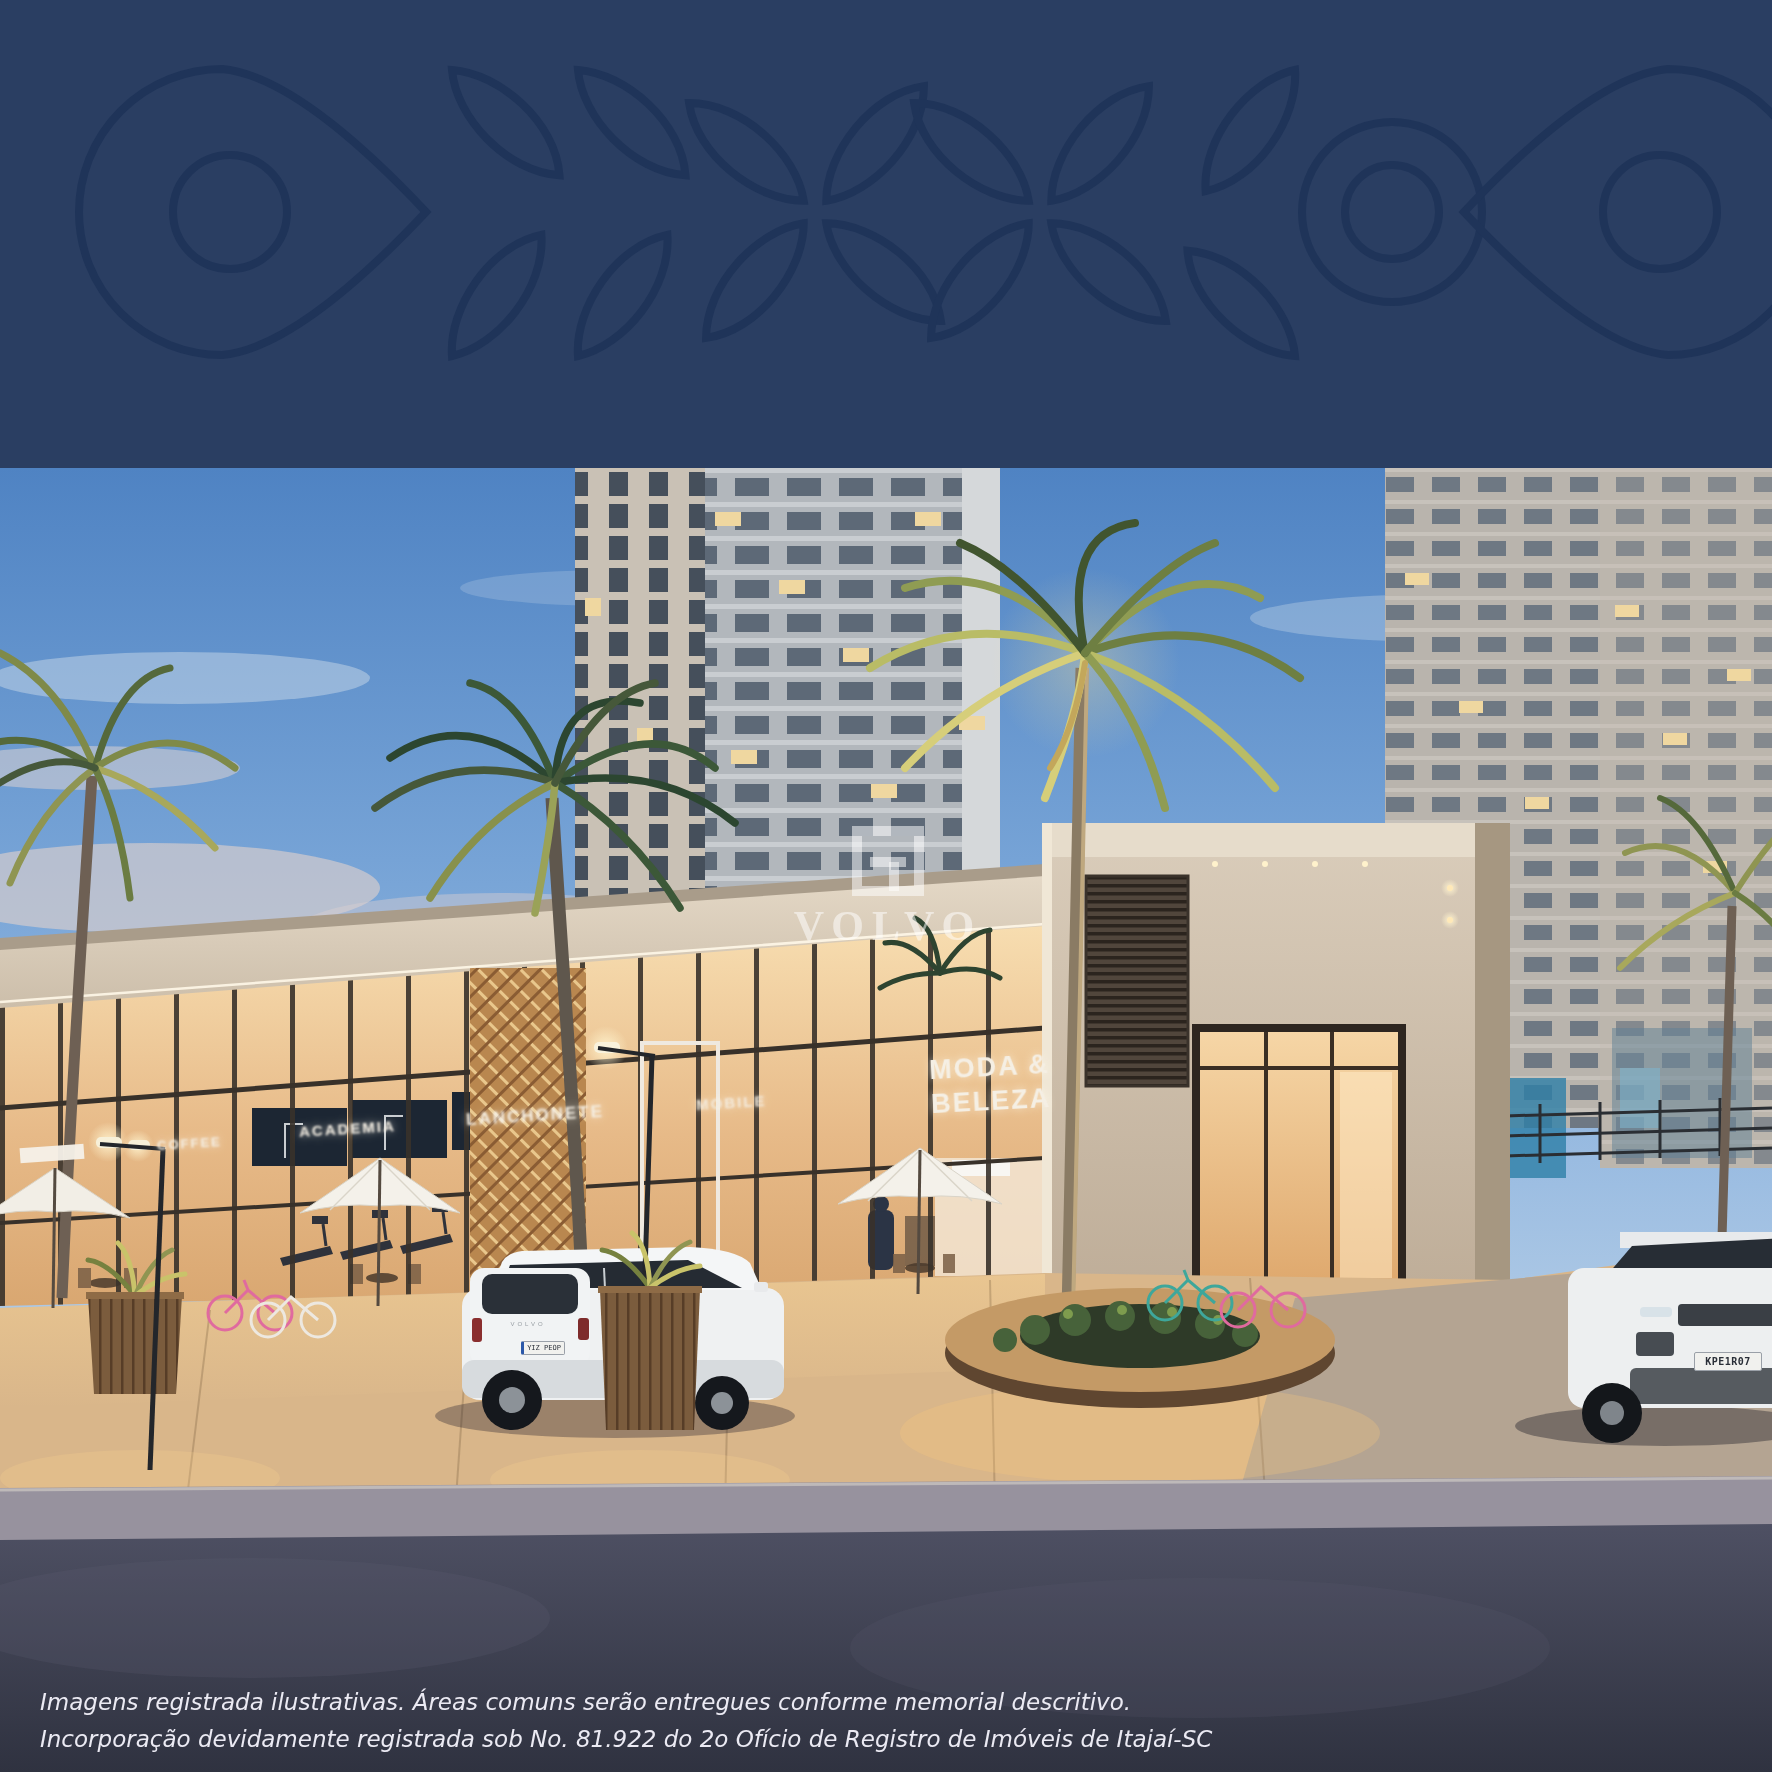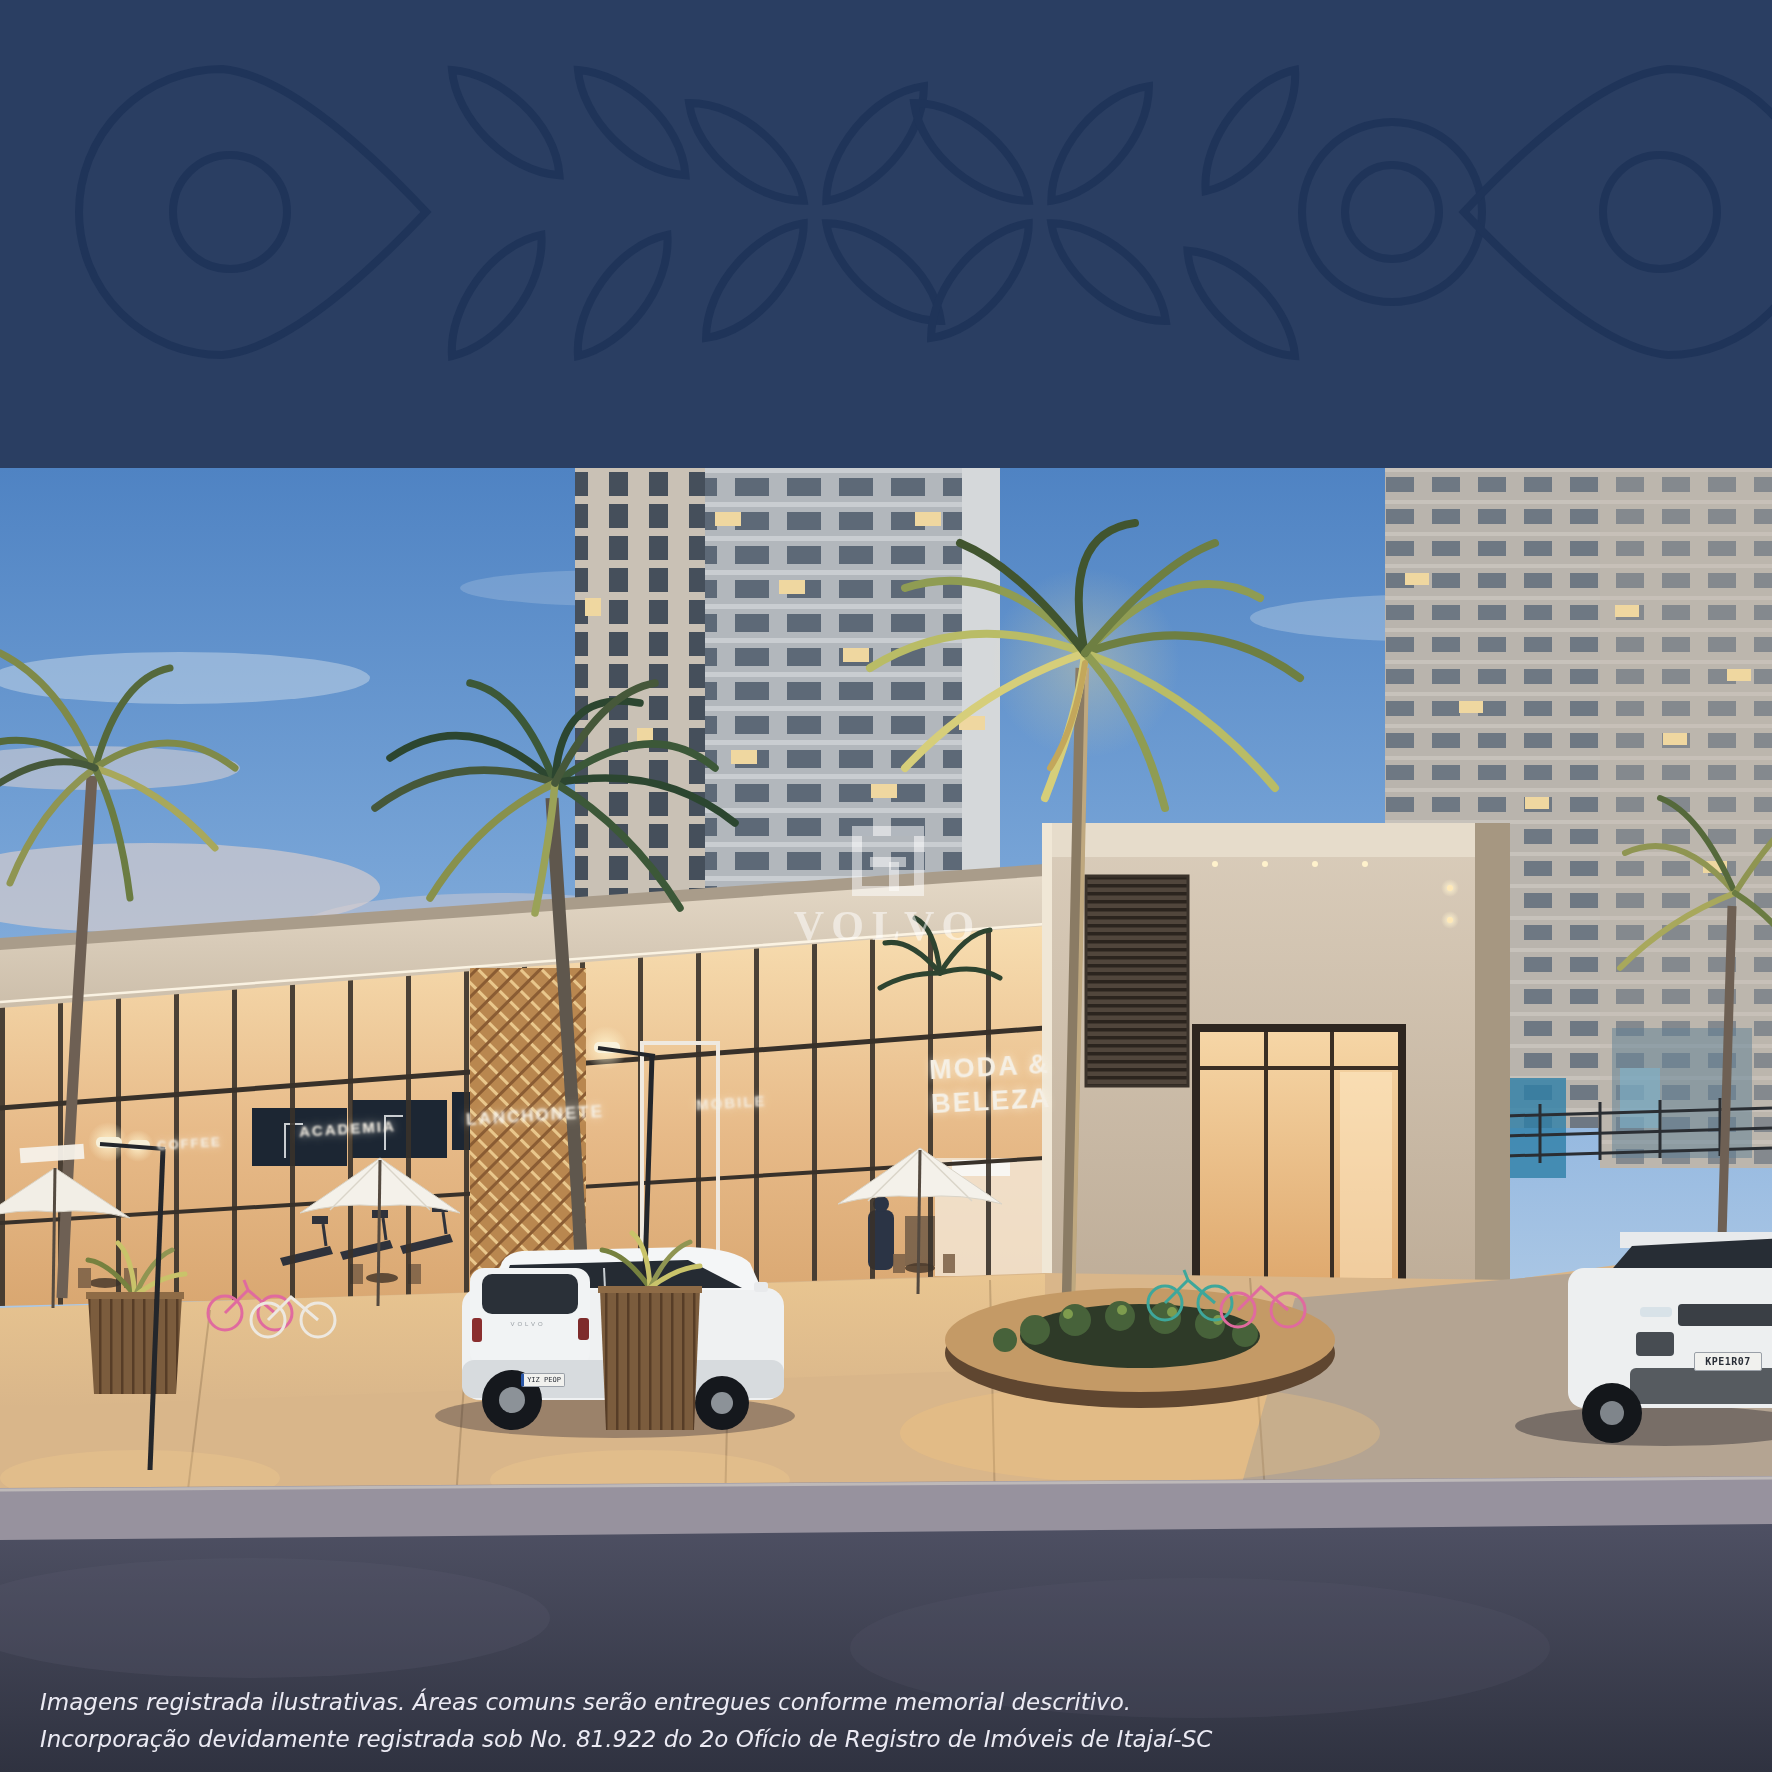--- a/index.html
+++ b/index.html
@@ -20,7 +20,7 @@
   #watermark-text{font:700 42px "Liberation Serif",serif;letter-spacing:8px;color:rgba(255,255,255,.55);}
   #volvo-badge{position:absolute;left:498px;top:1321px;width:60px;text-align:center;font:400 6px "Liberation Sans",sans-serif;letter-spacing:3px;color:#9AA0A5;}
   .plate{position:absolute;background:#F1F1EE;border:1px solid #9AA0A8;border-radius:2px;display:flex;align-items:center;justify-content:center;font-family:"DejaVu Sans Mono",monospace;color:#2A2F38;}
-  #volvo-plate{left:521px;top:1341px;width:40px;height:12px;font-size:7px;border-left:3px solid #2A57A8;margin-top:32px;}
+  #volvo-plate{left:521px;top:1341px;width:40px;height:12px;font-size:7px;border-left:3px solid #2A57A8;}
   #range-plate{left:1694px;top:1352px;width:66px;height:17px;font-size:10px;letter-spacing:.5px;font-weight:700;}
   #disclaimer{position:absolute;left:40px;top:1684px;font:italic 400 23px/37px "DejaVu Sans",sans-serif;color:#EBEAF3;}
 </style>

